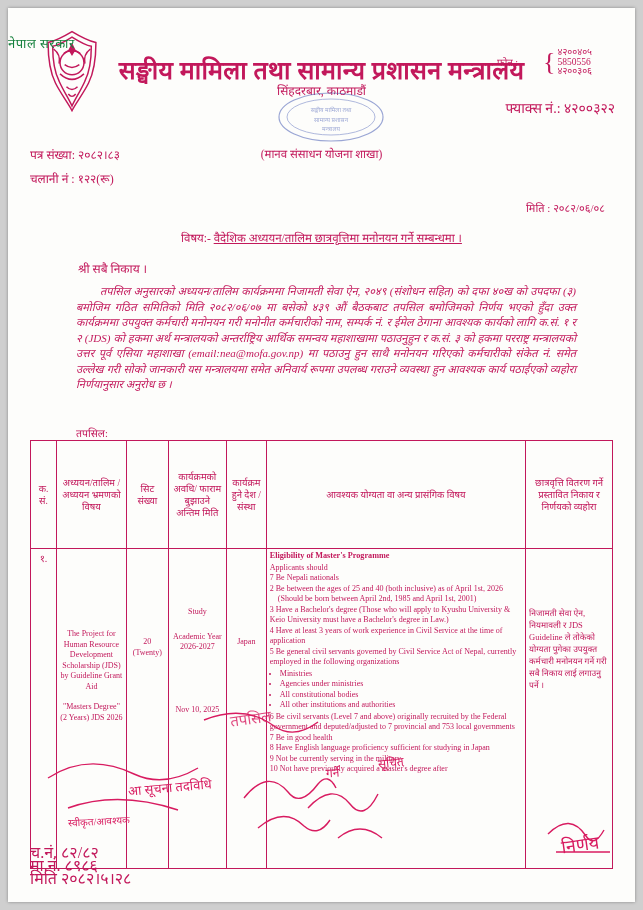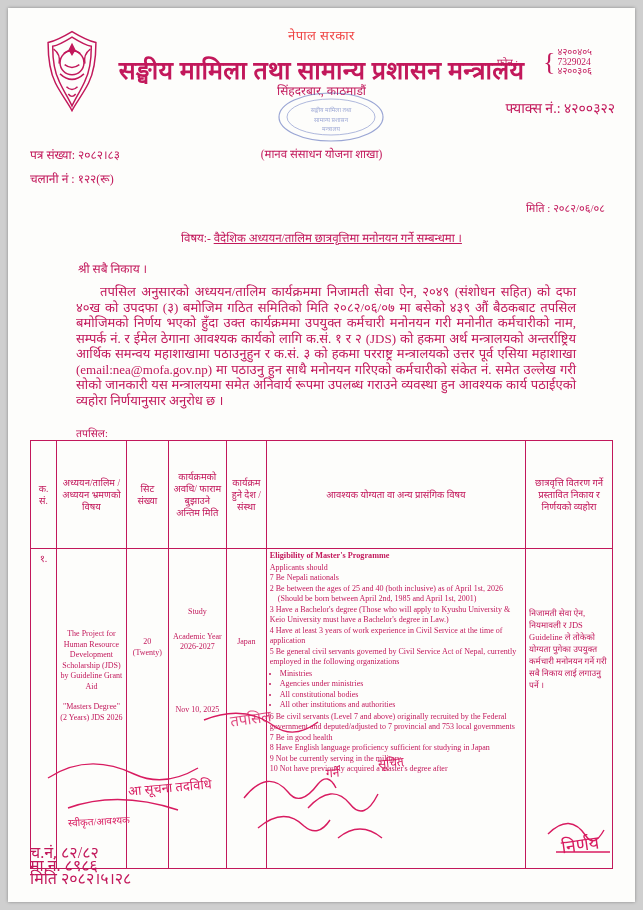--- a/index.html
+++ b/index.html
@@ -24,8 +24,8 @@
   }
   .emblem svg { width:100%; height:100%; }
   .gov-line {
-    position:absolute; left:0; right:0; top:18px;
-    text-align:center; font-size:13px; color:#ef4444; letter-spacing:.5px;
+    position:absolute; left:0; right:0; top:26px;
+    text-align:left; font-size:13px; color:#15803d; letter-spacing:.5px;
   }
   .ministry {
     position:absolute; left:0; right:0; top:44px;

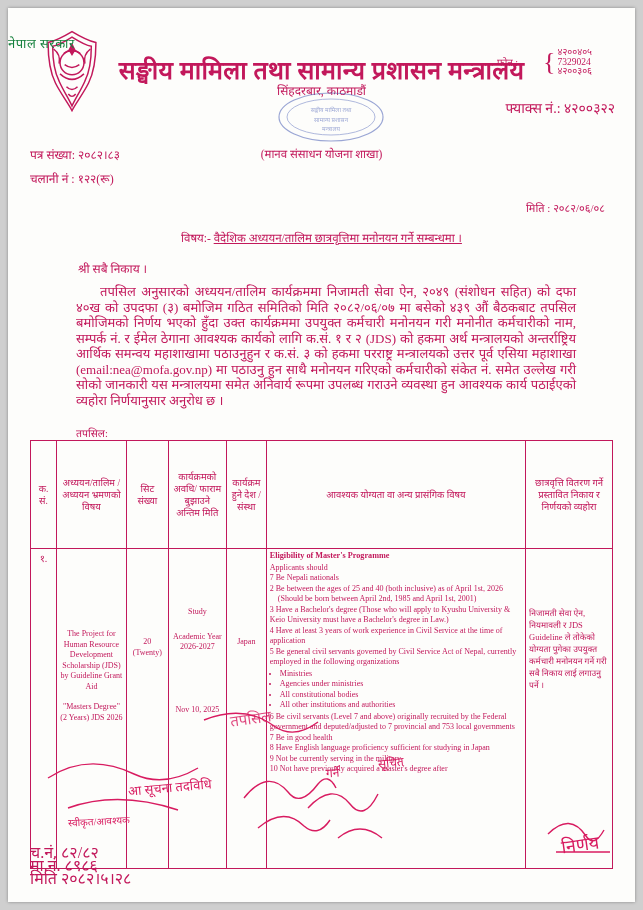--- a/index.html
+++ b/index.html
@@ -146,7 +146,7 @@
       <span class="brace">{</span>
       <span class="nums">
         <span>४२००४०५</span>
-        <span>7329024</span>
+        <span>5850556</span>
         <span>४२००३०६</span>
       </span>
     </div>

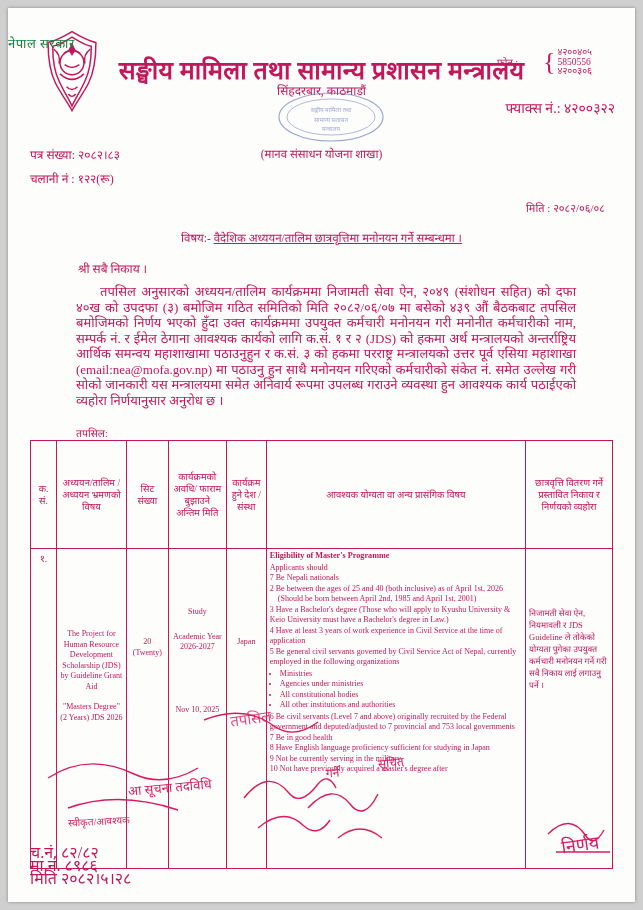--- a/index.html
+++ b/index.html
@@ -66,7 +66,7 @@
   .to { position:absolute; left:70px; top:252px; font-size:12px; color:#c2185b; }
   .body-text {
     position:absolute; left:68px; top:276px; width:500px;
-    font-size:13px; line-height:15.5px; color:#c2185b; text-align:justify;
+    font-size:11px; line-height:15.5px; color:#c2185b; text-align:justify;font-style:italic;
   }
   .body-text p { margin:0 0 2px 0; text-indent:24px; }
   .tapsil { position:absolute; left:68px; top:418px; font-size:10.5px; color:#c2185b; }

